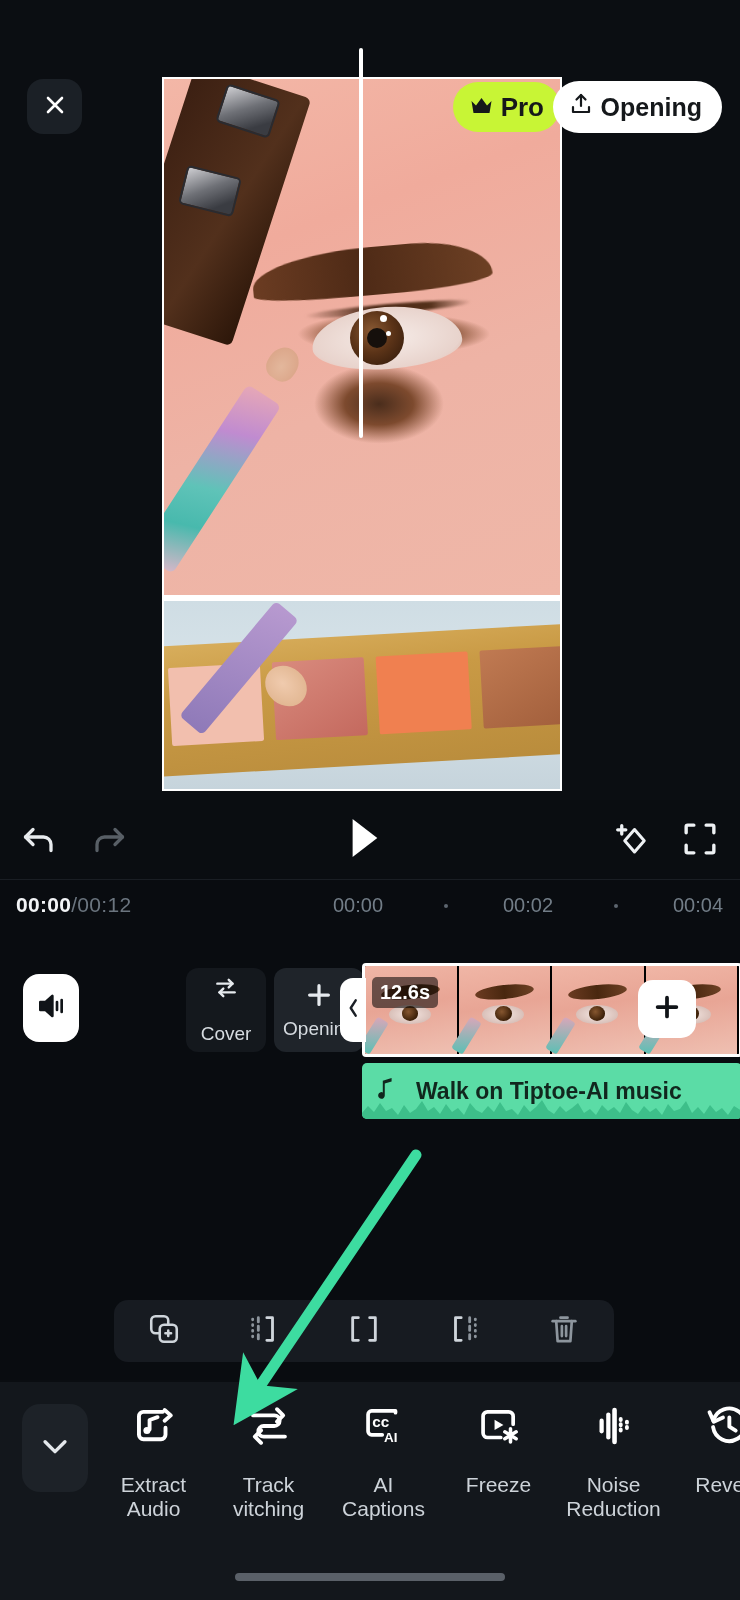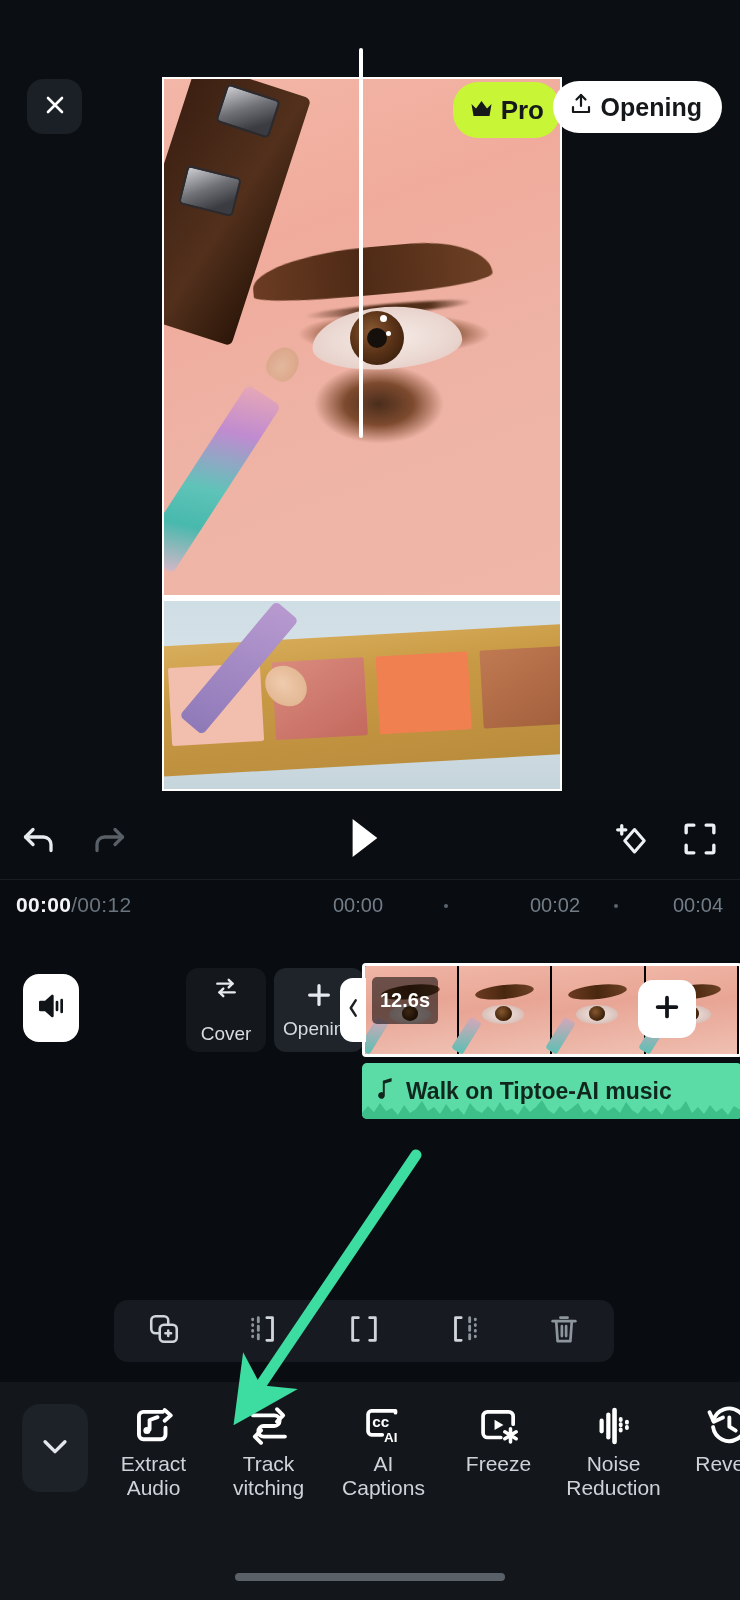--- a/index.html
+++ b/index.html
@@ -122,7 +122,7 @@
 
   .pro-badge {
     position:absolute; right: 180px; top: 82px;
-    height: 56px; padding: 0 16px;
+    height: 50px; padding: 0 16px;
     background: #c8f535; border-radius: 25px;
     display:flex; align-items:center; gap:7px;
     font-size: 26px; font-weight: bold; color:#16181a;

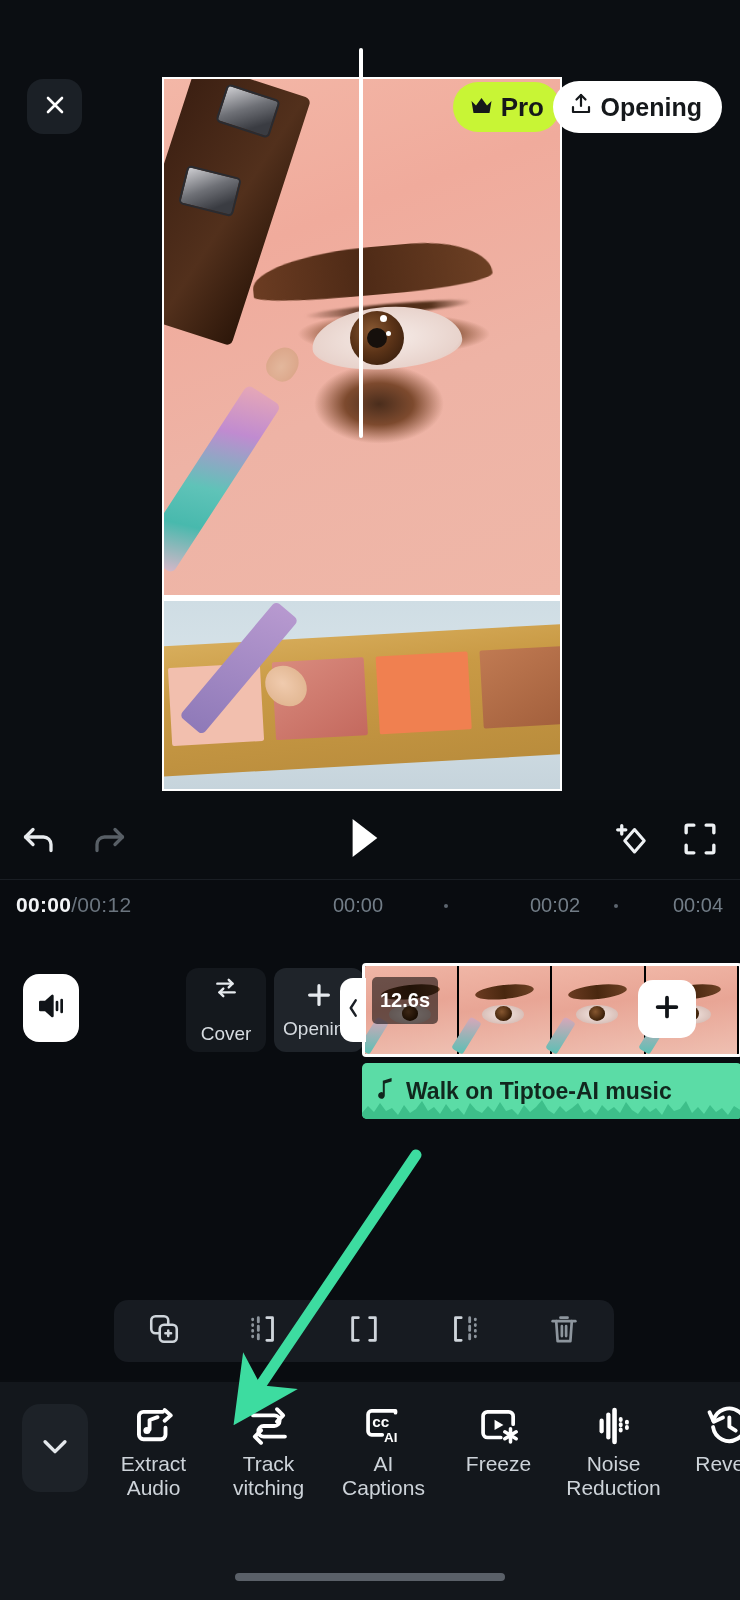--- a/index.html
+++ b/index.html
@@ -356,7 +356,7 @@
       </div>
       <div class="tick-label" style="left:333px;">00:00</div>
       <div class="tick-dot" style="left:444px;"></div>
-      <div class="tick-label" style="left:530px;">00:02</div>
+      <div class="tick-label" style="left:503px;">00:02</div>
       <div class="tick-dot" style="left:614px;"></div>
       <div class="tick-label" style="left:673px;">00:04</div>
     </div>

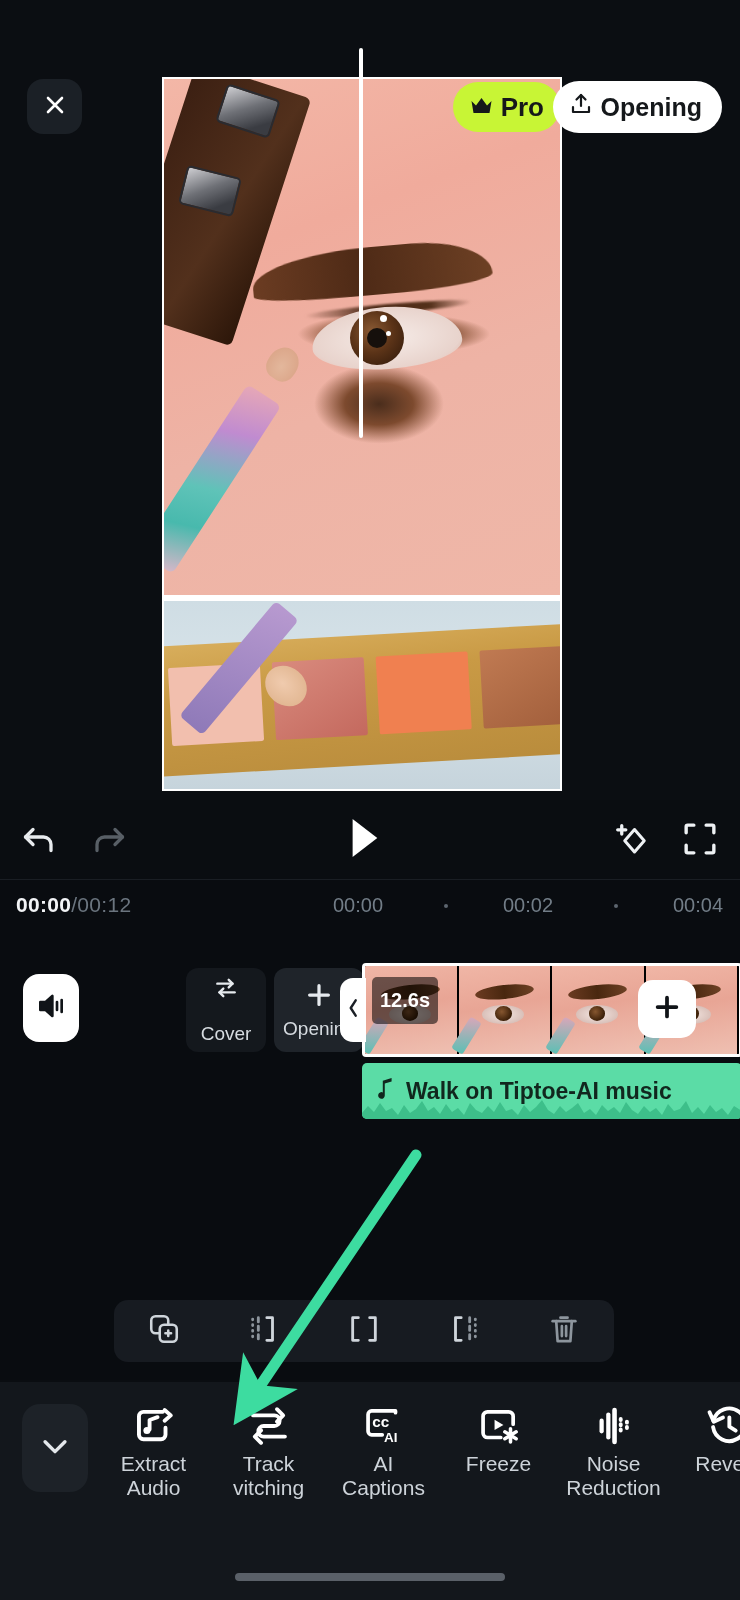--- a/index.html
+++ b/index.html
@@ -193,7 +193,7 @@
   .clip-dur {
     position:absolute; left:372px; top:977px; z-index:12;
     background: rgba(0,0,0,.55); color:#fff; font-size:20px; font-weight:600;
-    padding: 12px 8px; border-radius:5px;
+    padding: 4px 8px; border-radius:5px;
   }
   .add-clip-btn {
     position:absolute; left:638px; top:980px; width:58px; height:58px;

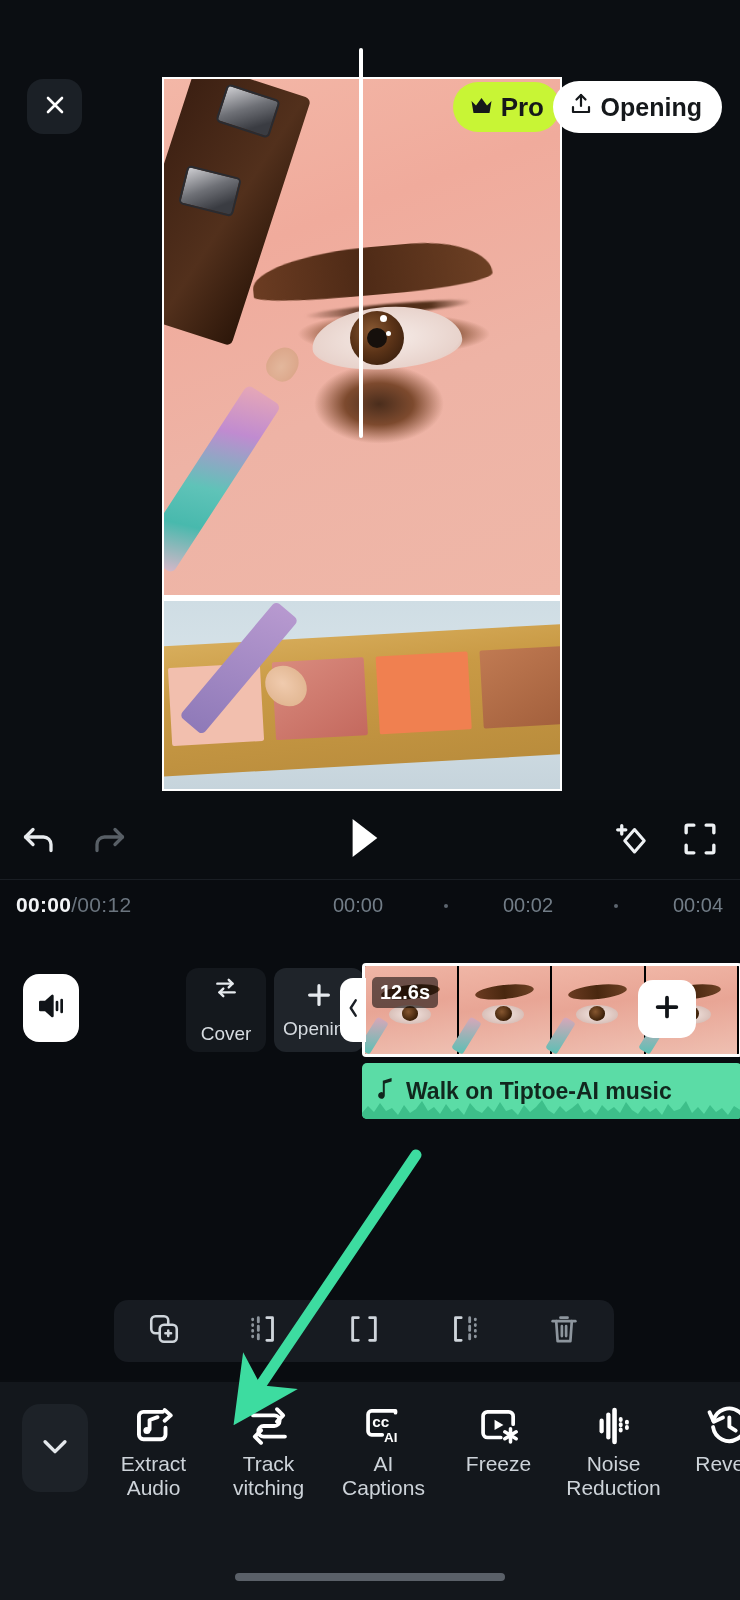--- a/index.html
+++ b/index.html
@@ -206,7 +206,7 @@
   }
   .audio-clip .label {
     position:absolute; left:14px; top:14px;
-    display:flex; align-items:center; gap:12px;
+    display:flex; align-items:center; gap:22px;
     font-size:23px; font-weight:bold; color:#11271e; white-space:nowrap;
   }
   .wave { position:absolute; left:0; bottom:0; width:100%; height:22px; }

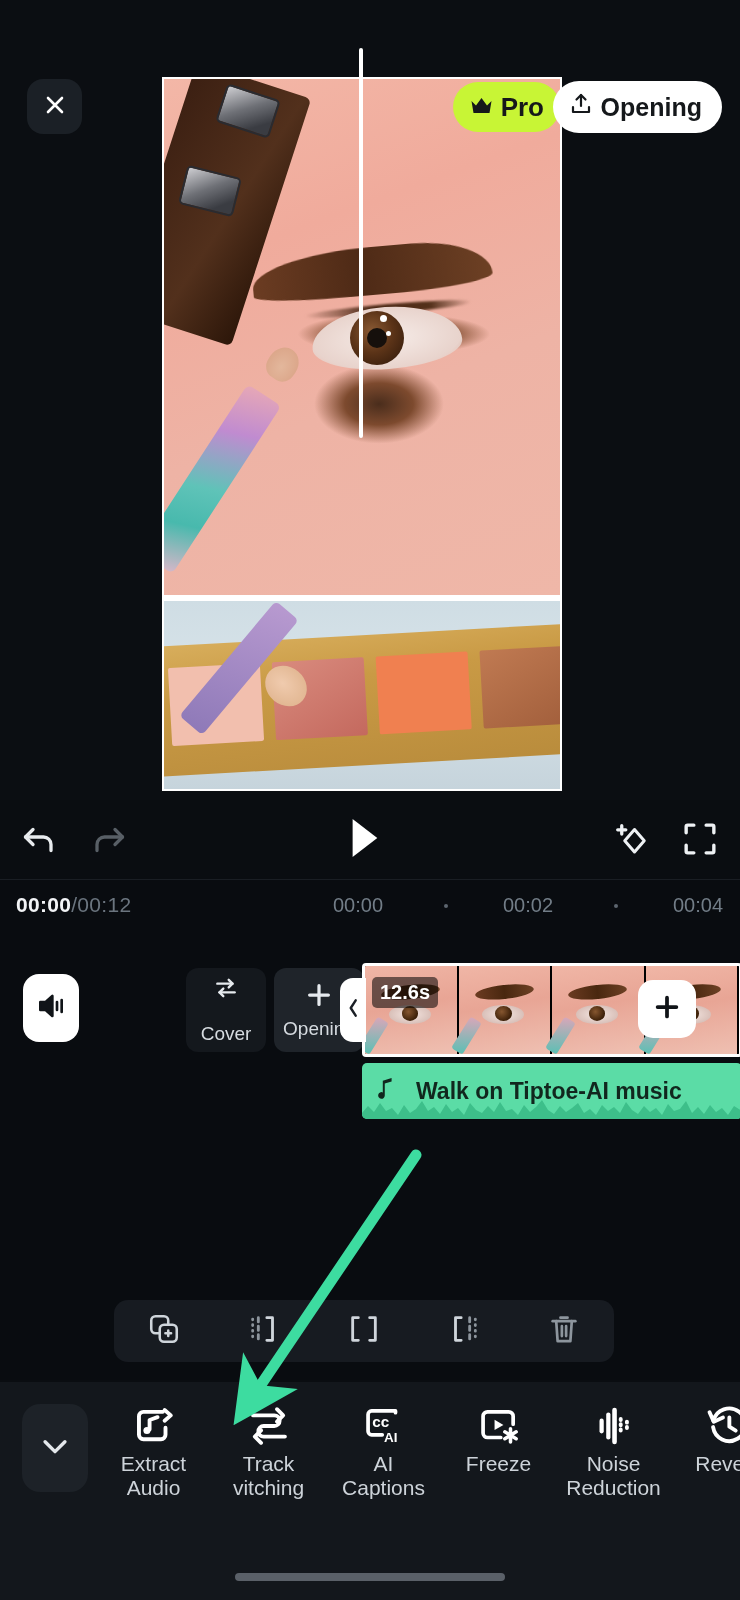--- a/index.html
+++ b/index.html
@@ -231,7 +231,7 @@
     background:#1d2228; border-radius:18px; display:flex; align-items:center; justify-content:center;
   }
   .tools { position:absolute; left:96px; top:1400px; width:650px; height:150px; display:flex; }
-  .tool { width:115px; flex:0 0 115px; display:flex; flex-direction:column; align-items:center; gap:0; }
+  .tool { width:115px; flex:0 0 115px; display:flex; flex-direction:column; align-items:center; gap:21px; }
   .tool .glyph { height:52px; display:flex; align-items:center; justify-content:center; }
   .tool .tlabel { font-size:21px; color:#cdd3d9; line-height:1.16; text-align:center; width:120px; }
   .home-ind {

